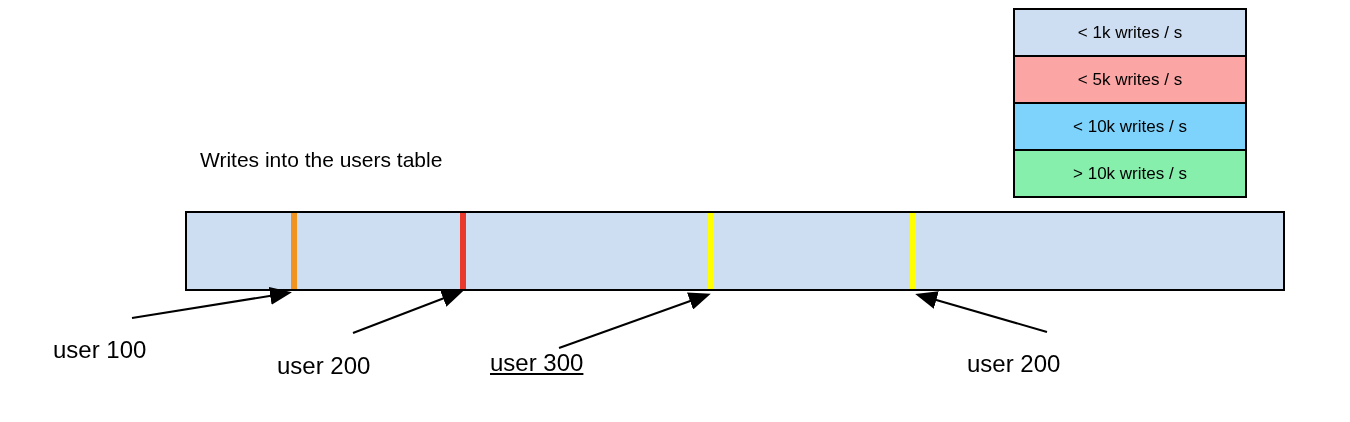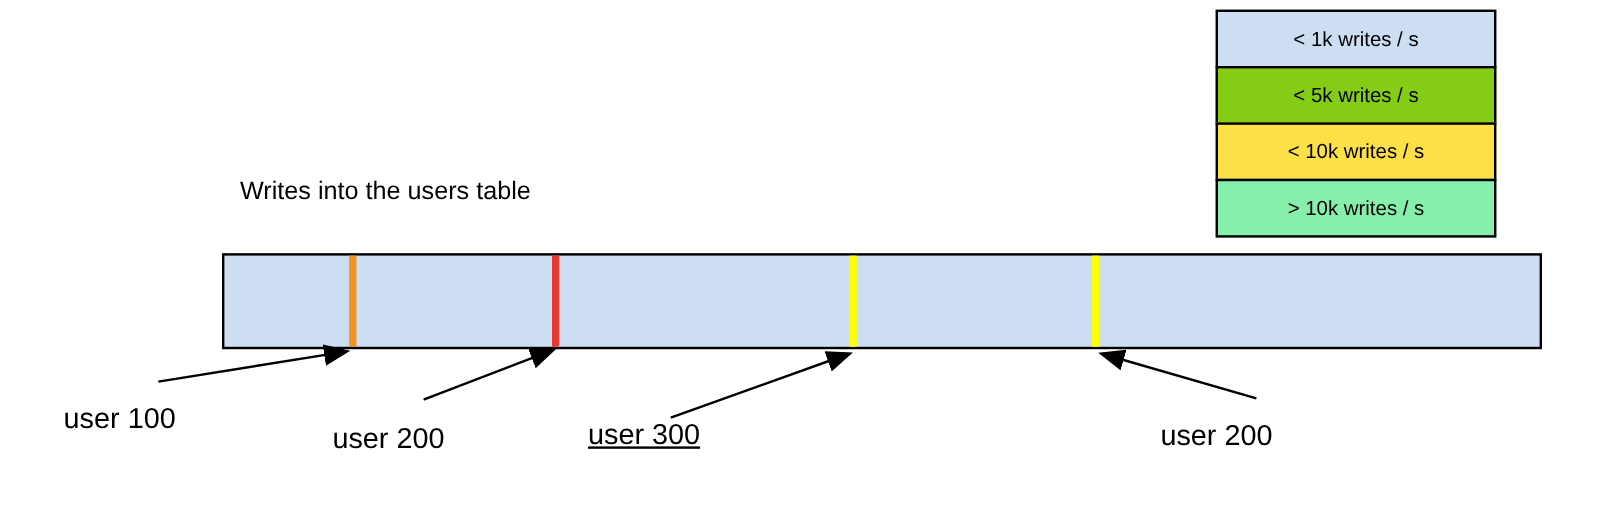--- a/index.html
+++ b/index.html
@@ -72,7 +72,7 @@
 
   <div class="legend">
       <div class="legend-row" style="background: rgb(205, 221, 242);">&lt; 1k writes / s</div>
-      <div class="legend-row" style="background: #84cc16;">&lt; 5k writes / s</div>
+      <div class="legend-row" style="background: #fca5a5;">&lt; 5k writes / s</div>
       <div class="legend-row" style="background: #fde047;">&lt; 10k writes / s</div>
       <div class="legend-row" style="background: #86efac;">&gt; 10k writes / s</div>
     </div>

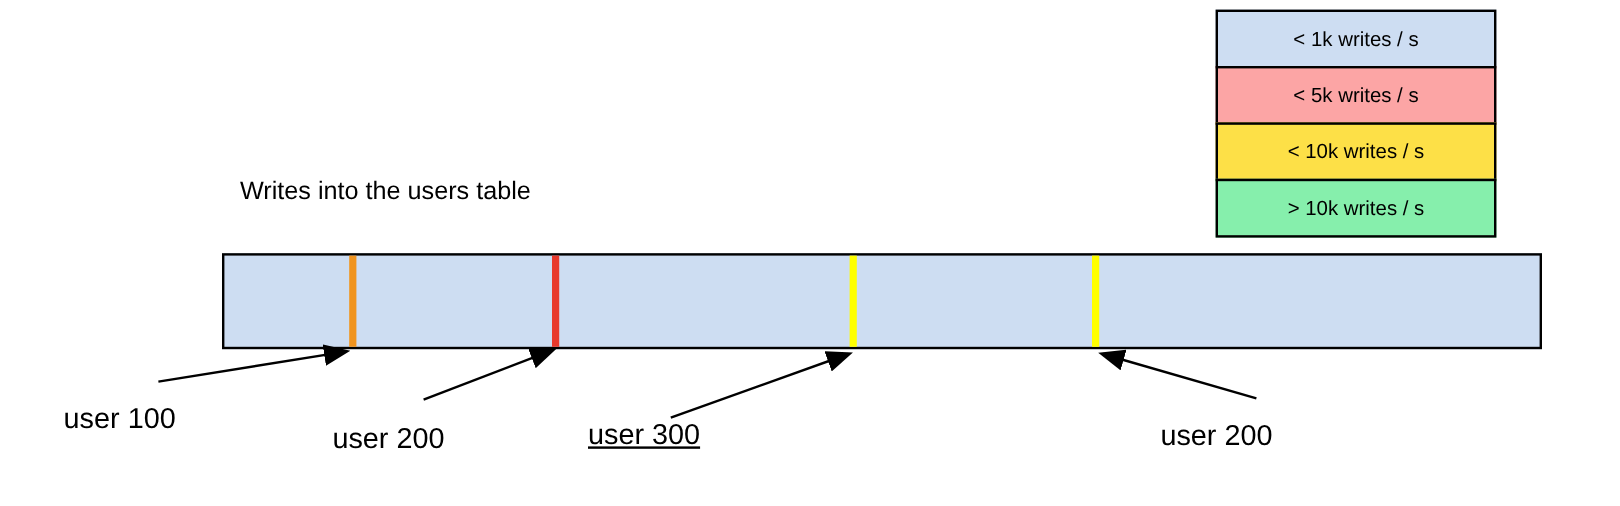--- a/index.html
+++ b/index.html
@@ -73,7 +73,7 @@
   <div class="legend">
       <div class="legend-row" style="background: rgb(205, 221, 242);">&lt; 1k writes / s</div>
       <div class="legend-row" style="background: #fca5a5;">&lt; 5k writes / s</div>
-      <div class="legend-row" style="background: #fde047;">&lt; 10k writes / s</div>
+      <div class="legend-row" style="background: #7dd3fc;">&lt; 10k writes / s</div>
       <div class="legend-row" style="background: #86efac;">&gt; 10k writes / s</div>
     </div>
 

